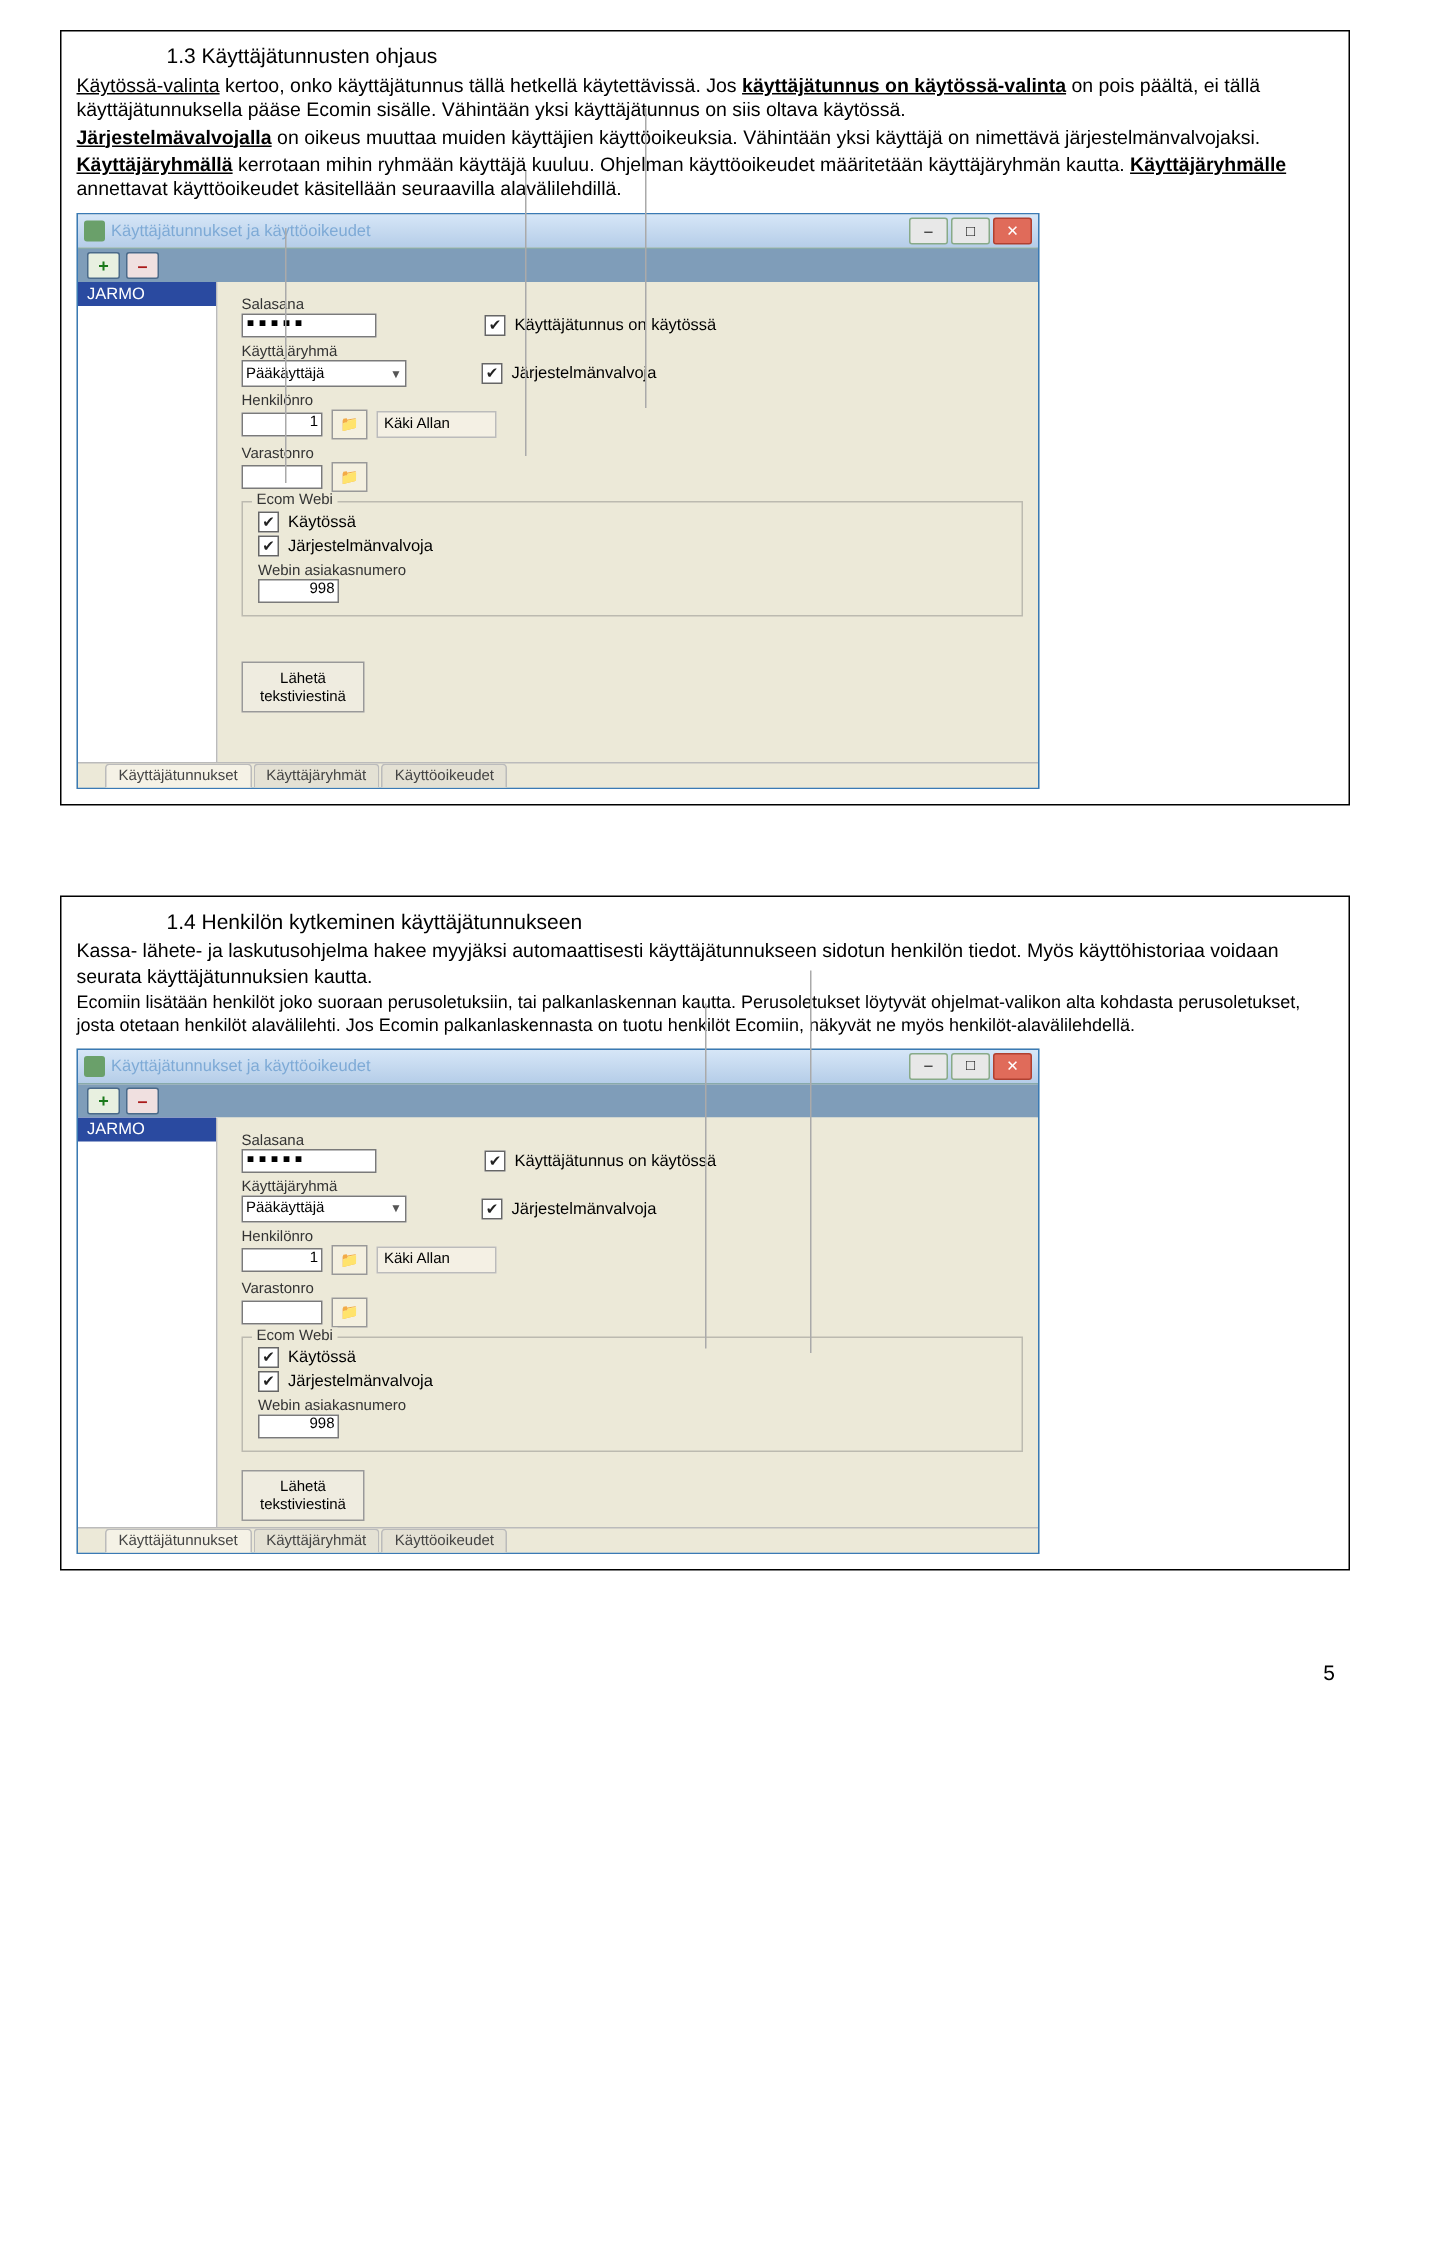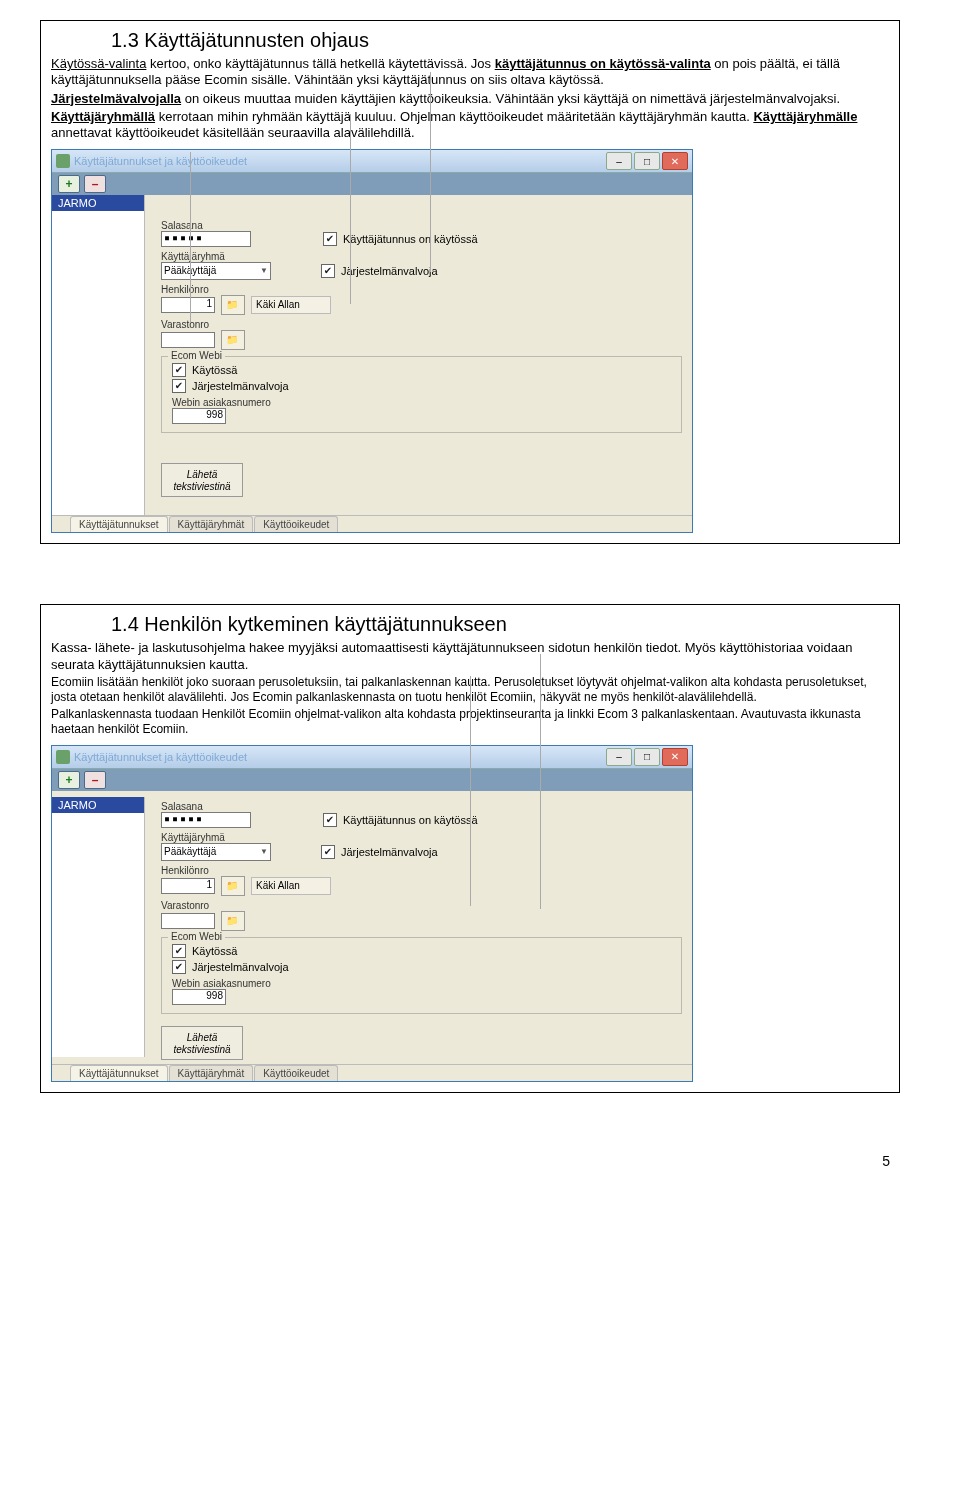--- a/index.html
+++ b/index.html
@@ -18,7 +18,7 @@
     box-sizing: border-box;
   }
   h2 {
-    font-size: 20px;
+    font-size: 14px;
     font-weight: normal;
     margin: 2px 0 4px 60px;
   }

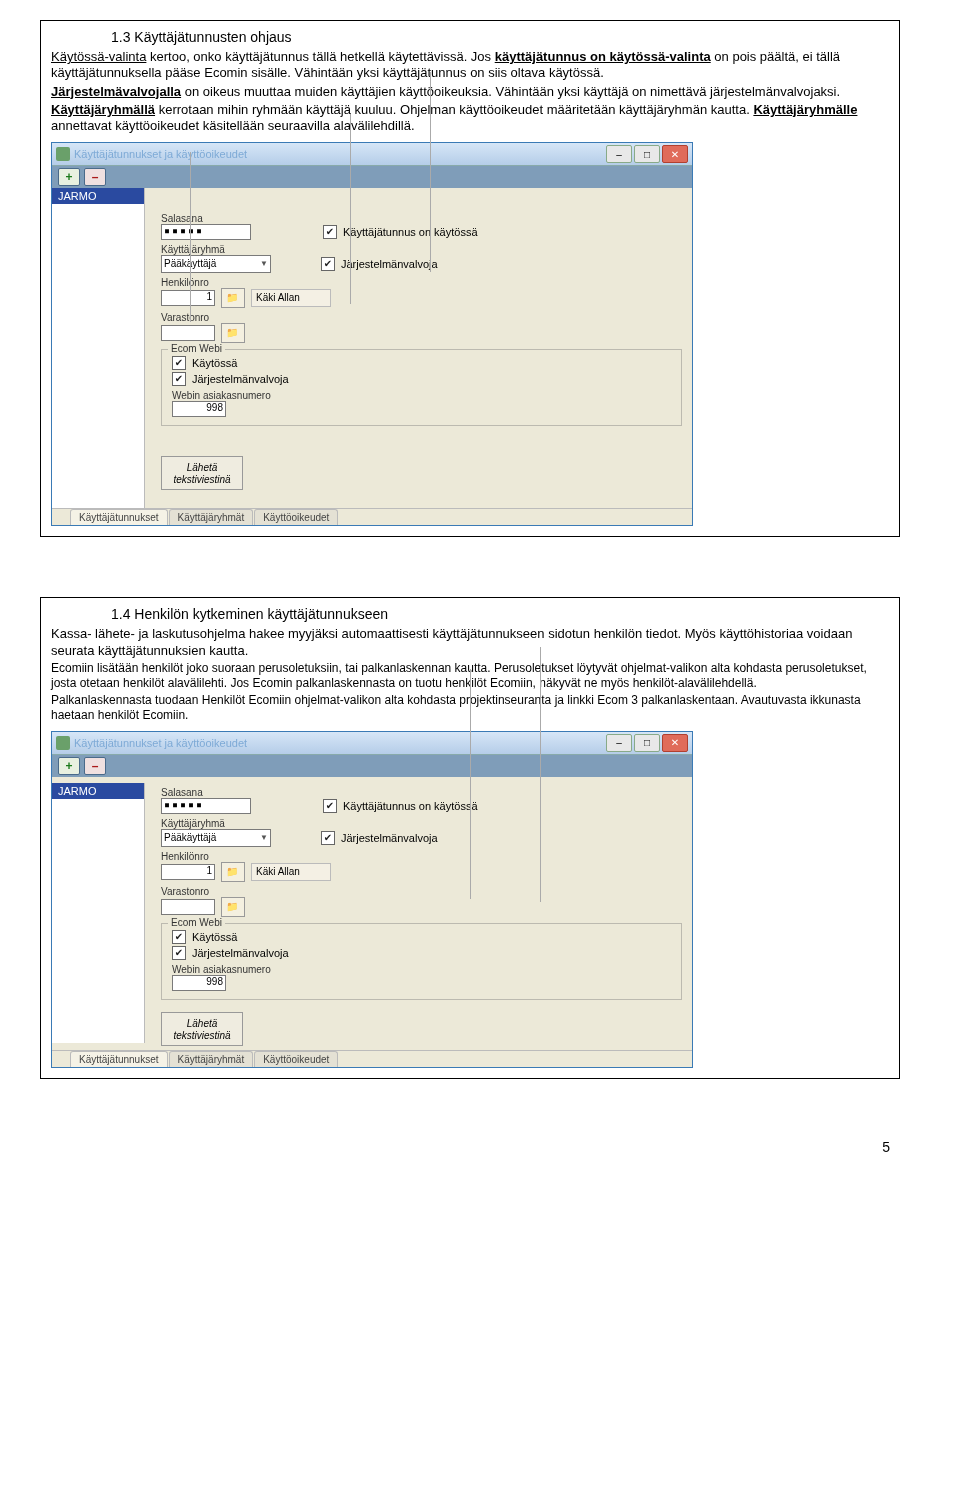--- a/index.html
+++ b/index.html
@@ -87,7 +87,6 @@
   .app-body {
     display: flex;
     background: #ece9d8;
-    align-items: center;
   }
   .leftcol {
     width: 92px;

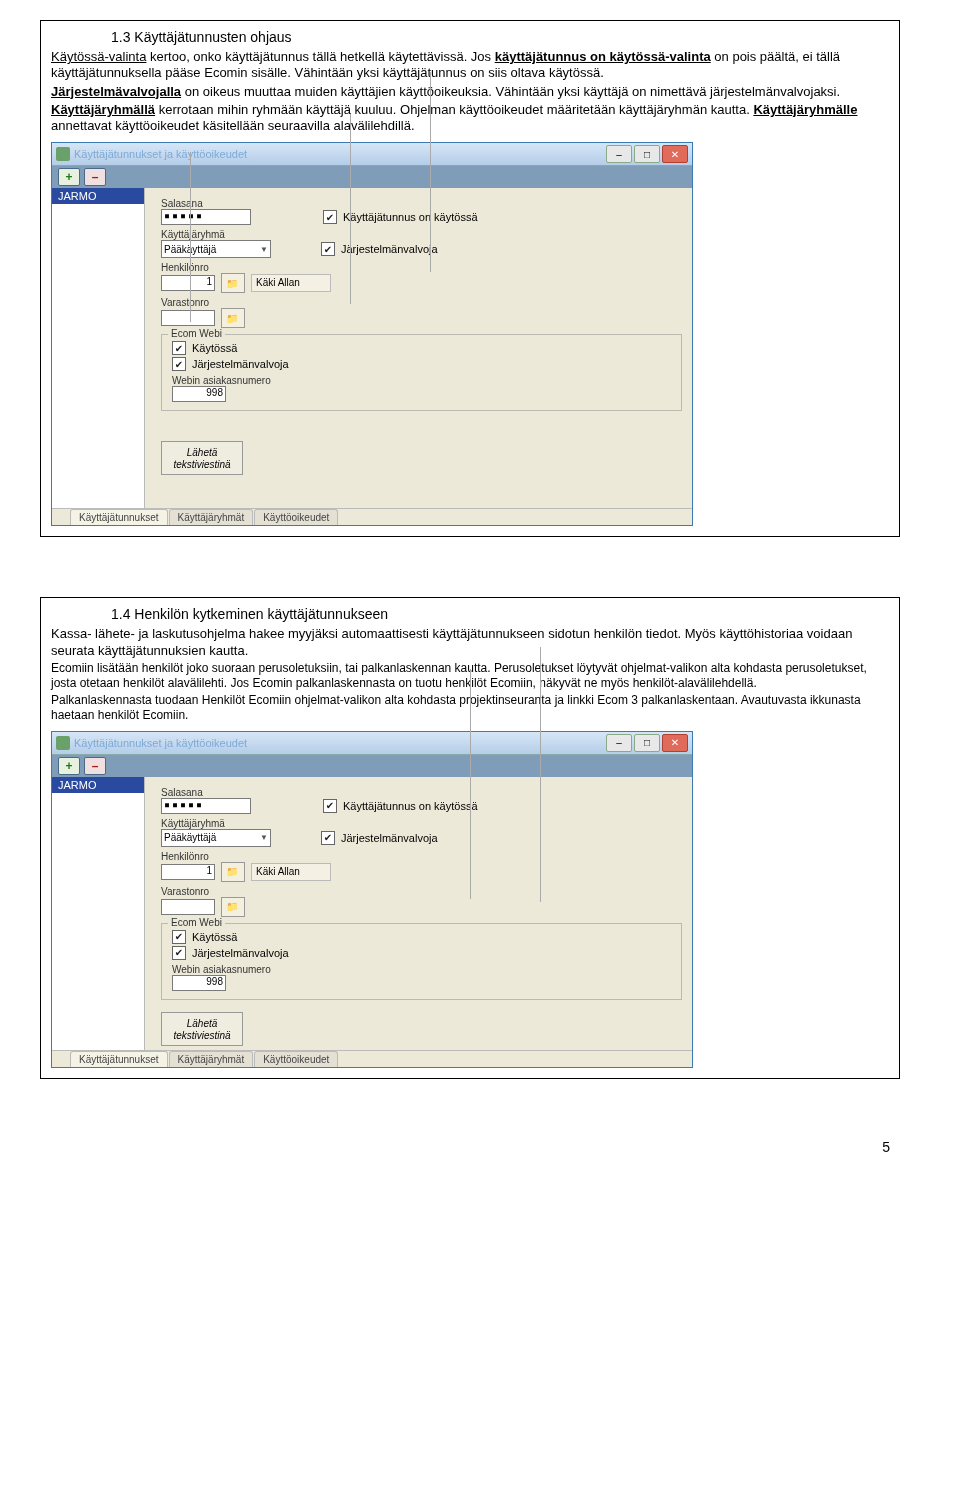--- a/index.html
+++ b/index.html
@@ -138,7 +138,7 @@
     border: 1px solid #999; background: #efece0;
     font-size: 10px; text-align: center; line-height: 12px;
     padding-top: 2px;
-    display: flex; align-items: center; justify-content: center; font-style: italic;
+    display: flex; align-items: center; justify-content: center;
   }
   .tabs {
     background: #ece9d8;

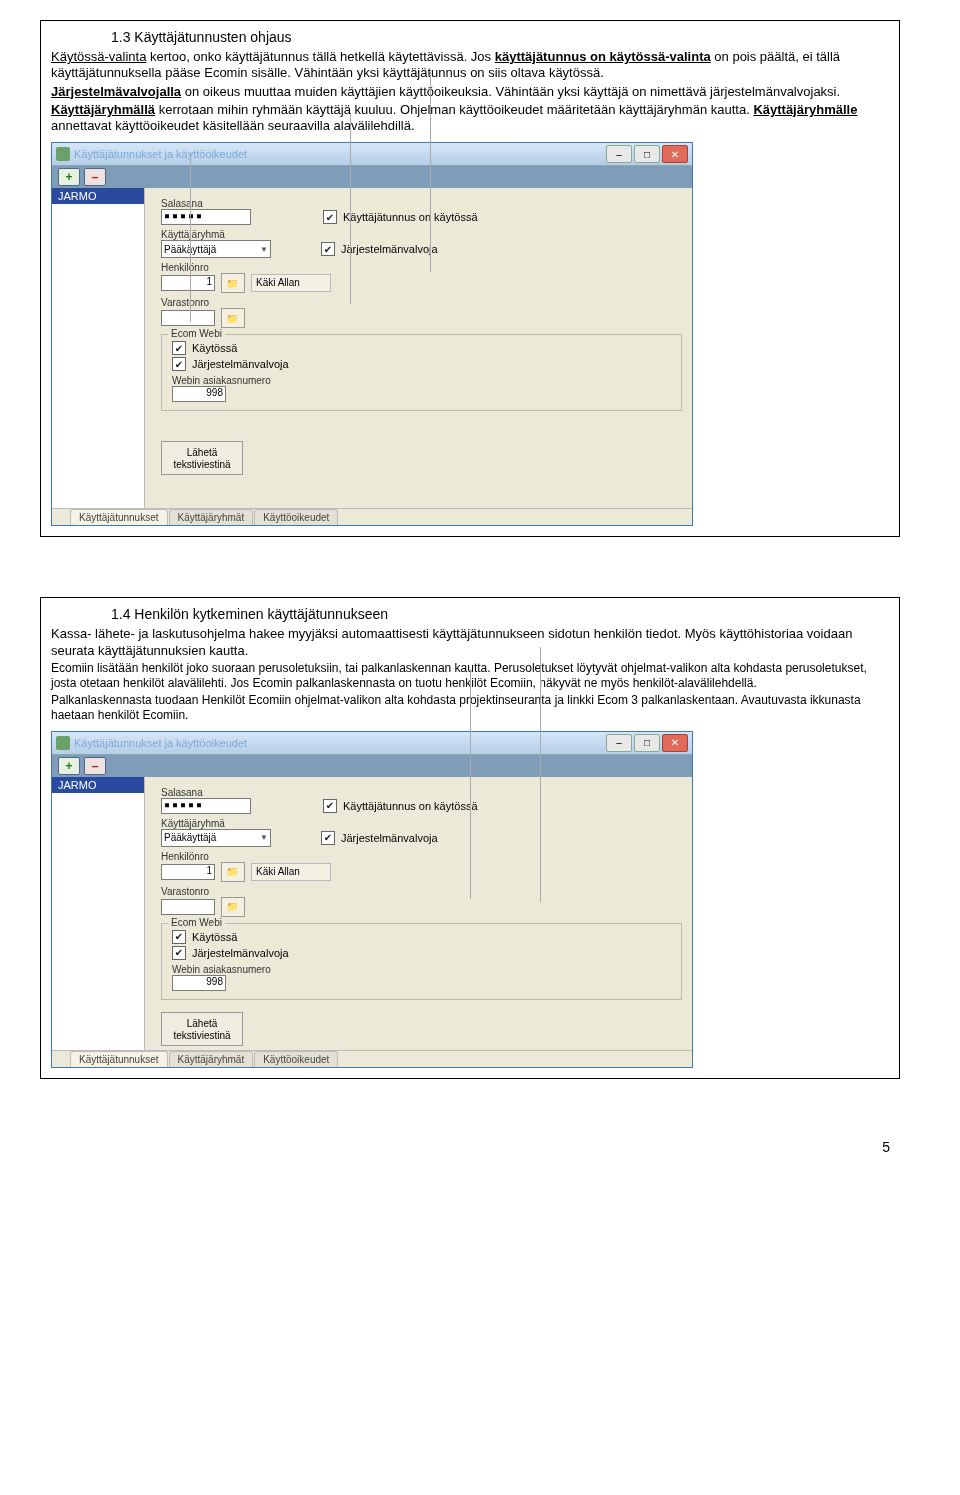--- a/index.html
+++ b/index.html
@@ -273,9 +273,6 @@
   <p class="bodytext" style="font-size:12px">
     <span>Ecomiin lisätään henkilöt joko suoraan perusoletuksiin, tai palkanlaskennan kautta. Perusoletukset löytyvät ohjelmat-valikon alta kohdasta perusoletukset, josta otetaan henkilöt alavälilehti. Jos Ecomin palkanlaskennasta on tuotu henkilöt Ecomiin, näkyvät ne myös henkilöt-alavälilehdellä.</span>
   </p>
-  <p class="bodytext" style="font-size:12px">
-    <span>Palkanlaskennasta tuodaan Henkilöt Ecomiin ohjelmat-valikon alta kohdasta projektinseuranta ja linkki Ecom 3 palkanlaskentaan. Avautuvasta ikkunasta haetaan henkilöt Ecomiin.</span>
-  </p>
 
   <div class="appwin">
     <div class="titlebar">

